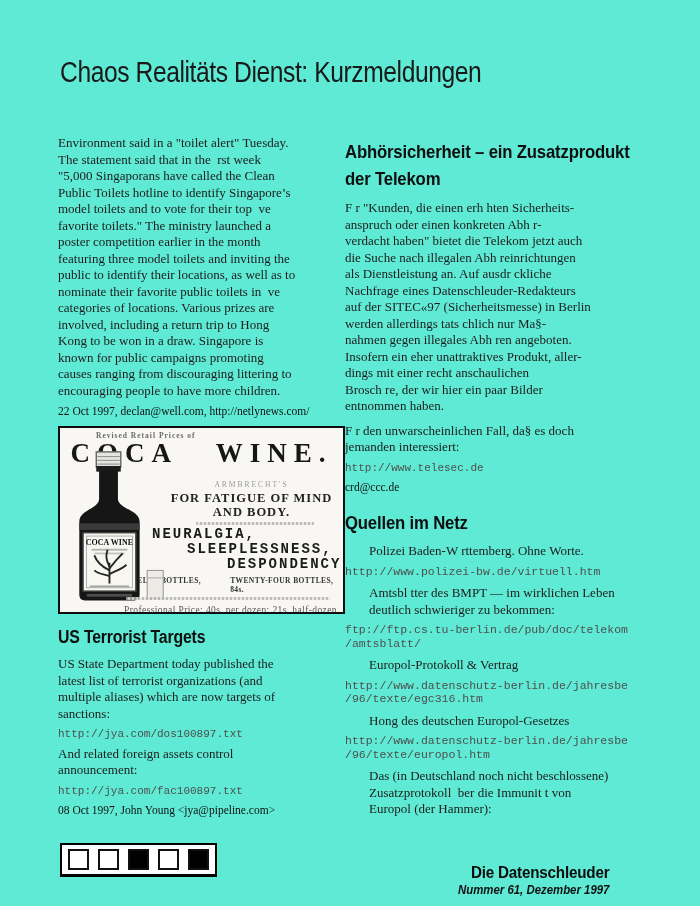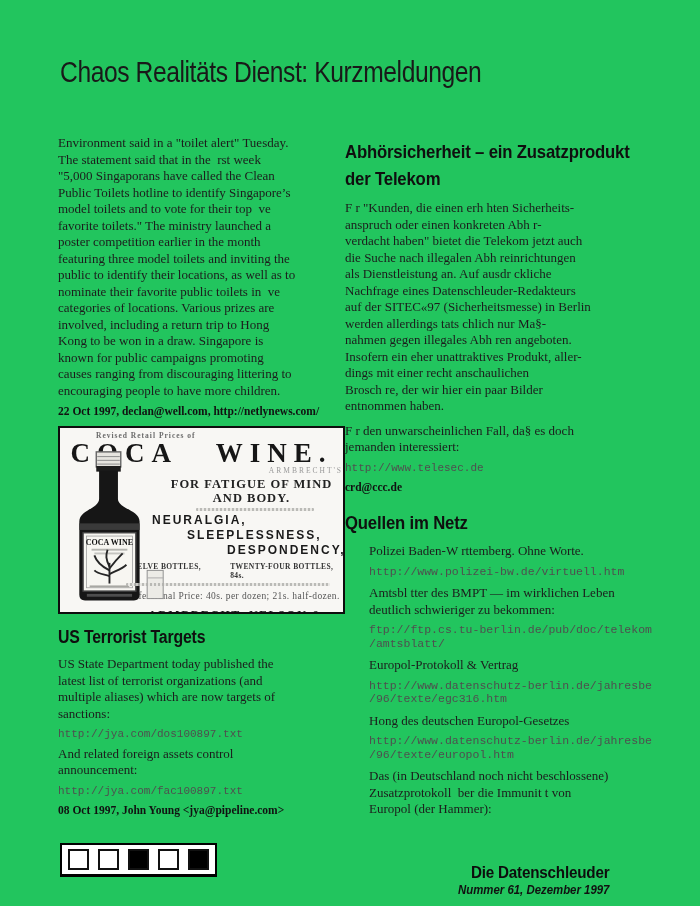--- a/index.html
+++ b/index.html
@@ -3,7 +3,7 @@
 <meta charset="utf-8">
 <style>
   html,body{margin:0;padding:0;background:#fff;}
-  .page{position:relative;width:700px;height:906px;background:#22c55e;overflow:hidden;
+  .page{position:relative;width:700px;height:906px;background:#5eead4;overflow:hidden;
         font-family:"Liberation Serif", serif;color:#1c1c1c;}
   .page-title{position:absolute;left:60px;top:56px;font-family:"Liberation Sans",sans-serif;
         font-size:29px;font-weight:400;letter-spacing:-0.5px;color:#191919;white-space:nowrap;

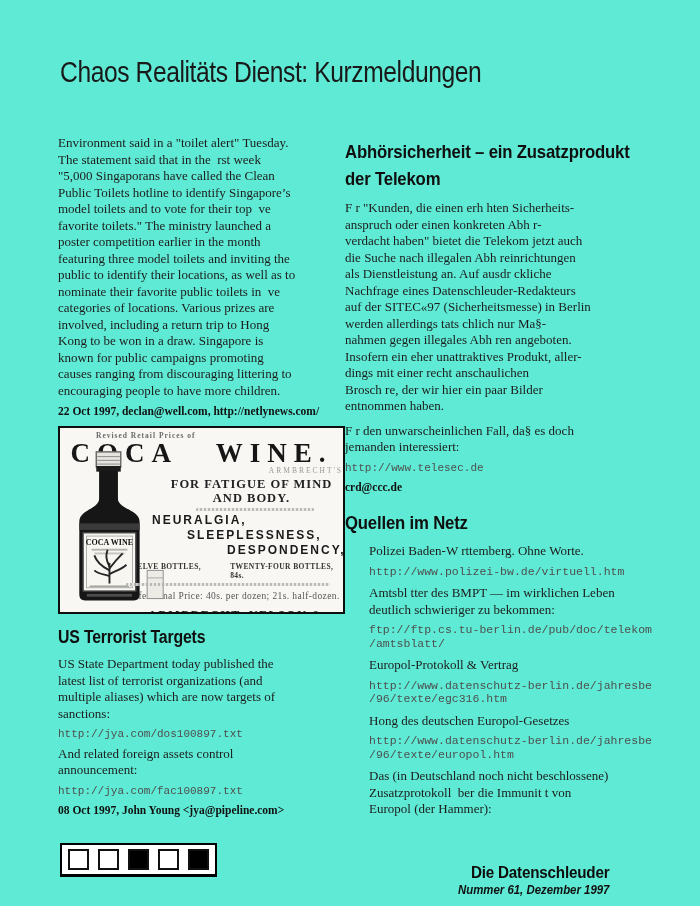--- a/index.html
+++ b/index.html
@@ -12,7 +12,7 @@
   .col-left{left:58px;top:135px;width:287px;}
   .col-right{left:345px;top:138px;width:302px;}
   .body-text{font-size:13px;line-height:16.5px;white-space:pre;color:#1c1c1c;} .mt4{margin-top:4px;} .mt8{margin-top:8px;}
-  .byline{font-size:11.5px;font-weight:700;margin-top:6px;white-space:pre;color:#111;}
+  .byline{font-size:11.5px;font-weight:400;margin-top:6px;white-space:pre;color:#111;}
   .mono{font-family:"Liberation Mono",monospace;font-size:11px;line-height:13.5px;
         color:#4f4f4f;white-space:pre;margin-top:6px;}
   .h{font-family:"Liberation Sans",sans-serif;font-weight:700;letter-spacing:-0.2px;

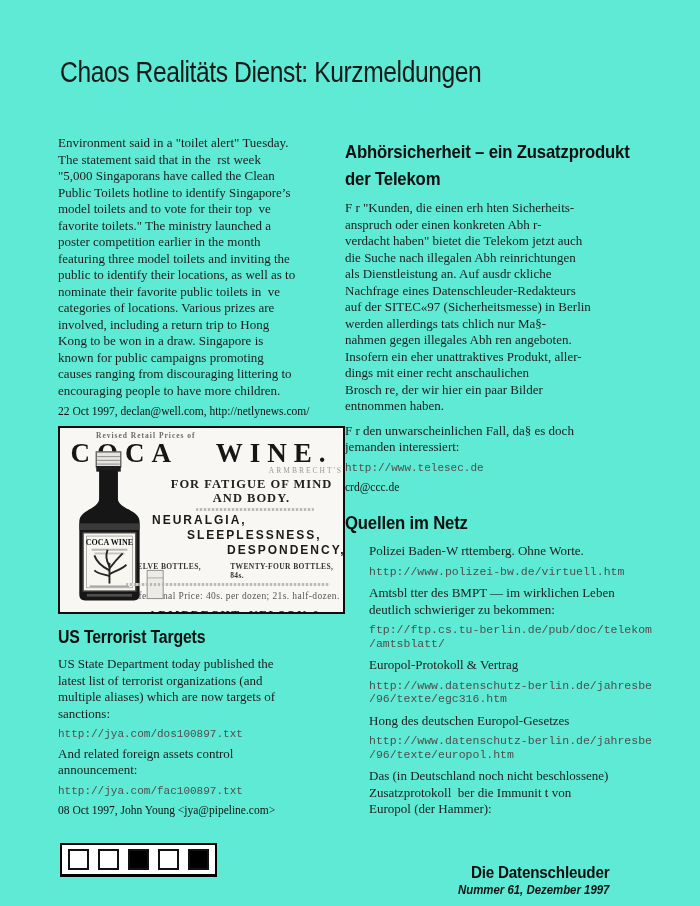--- a/index.html
+++ b/index.html
@@ -32,8 +32,8 @@
       text-align:left;padding-left:36px;line-height:9px;}
   .ad-title{font-size:27px;line-height:25px;font-weight:700;letter-spacing:7px;word-spacing:26px;
       text-align:center;color:#161616;margin-top:1px;}
-  .ad-brand{font-size:7.5px;letter-spacing:2px;color:#9a9a9a;text-align:right;
-      margin-left:100px;line-height:9px;margin-top:0;}
+  .ad-brand{font-size:7.5px;letter-spacing:2px;color:#9a9a9a;text-align:center;
+      margin-left:100px;line-height:9px;margin-top:14px;}
   .ad-sub{font-size:12.5px;letter-spacing:1px;color:#222;text-align:center;
       margin-left:100px;line-height:14px;margin-top:2px;font-weight:600;}
   .blur{background:repeating-linear-gradient(90deg,#b0b0ac 0 2px,#e6e5e1 2px 4px);

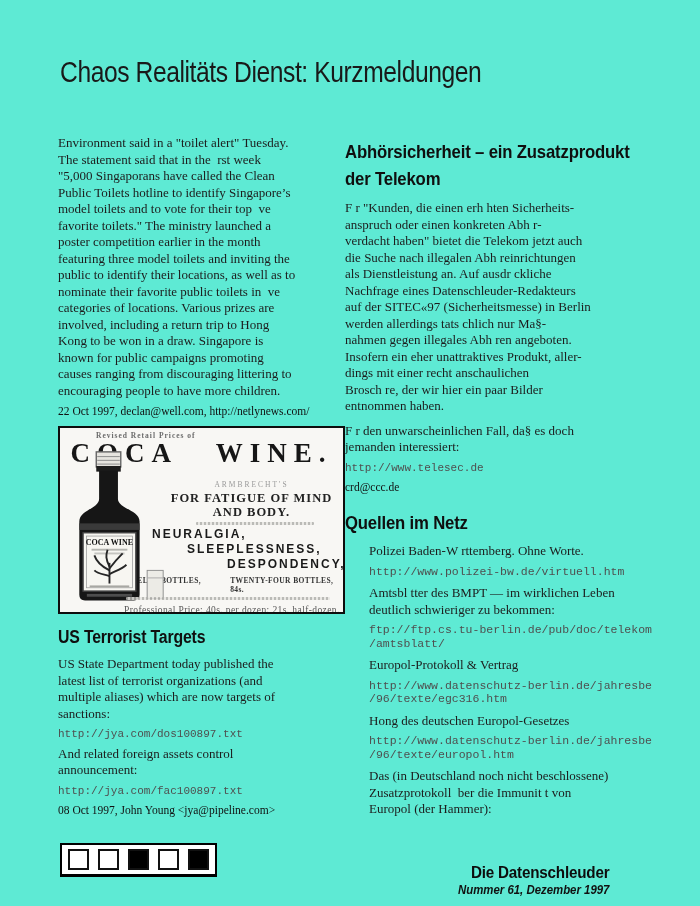--- a/index.html
+++ b/index.html
@@ -40,7 +40,7 @@
       height:3px;border-radius:1px;opacity:.85;}
   .b1{width:118px;margin-left:136px;margin-top:3px;}
   .b2{width:204px;margin-left:66px;margin-top:3px;}
-  .ad-cond{font-family:Liberation Sans, sans-serif;font-weight:700;font-size:12px;
+  .ad-cond{font-family:Liberation Mono, monospace;font-weight:700;font-size:14px;
       letter-spacing:2px;line-height:12px;margin-top:3px;color:#1a1a1a;}
   .c0{margin-left:92px;} .c1{margin-left:127px;} .c2{margin-left:167px;}
   .ad-prices{display:flex;gap:18px;margin-left:64px;margin-top:6px;

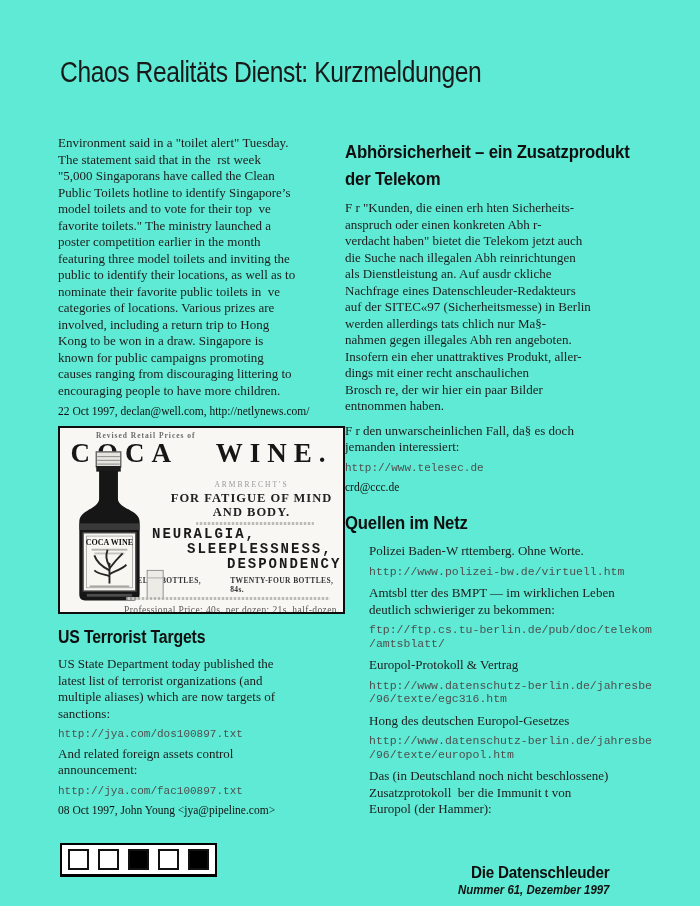--- a/index.html
+++ b/index.html
@@ -23,7 +23,7 @@
   .q-item{margin-top:2px;}
   .q-label{font-size:13px;line-height:16.5px;white-space:pre;margin-top:7px;padding-left:24px;}
   .q-url{font-family:"Liberation Mono",monospace;font-size:11.5px;line-height:13.5px;
-        color:#4f4f4f;white-space:pre;margin-top:5px;padding-left:24px;}
+        color:#4f4f4f;white-space:pre;margin-top:5px;}
   
   .ad{position:relative;margin-top:9px;width:287px;height:188px;box-sizing:border-box;
       border:2px solid #0e0e0e;background:#f8f7f4;overflow:hidden;padding-top:3px;}

